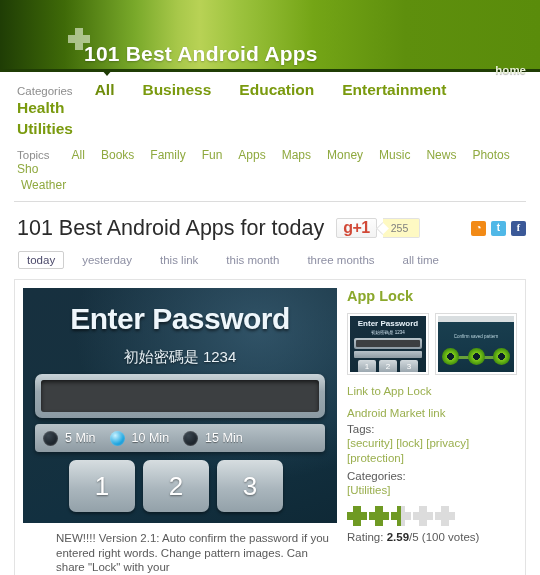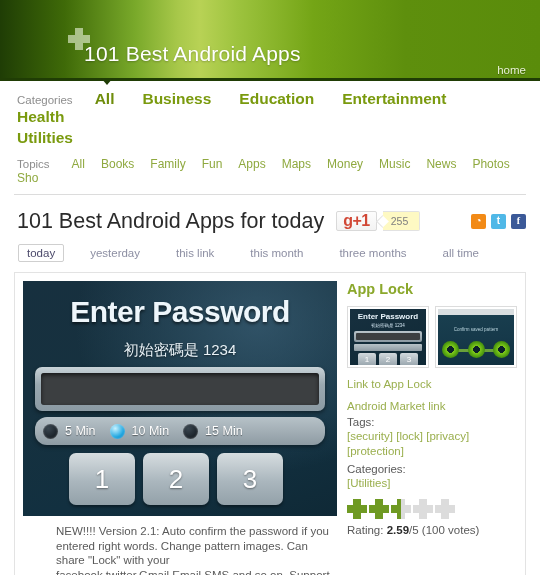--- a/index.html
+++ b/index.html
@@ -14,12 +14,13 @@
   
   .site-header {
     position: relative;
-    height: 81px;
+    height: 72px;
     background: linear-gradient(to right,
         #1f3d05 0%, #3f6a08 12%, #79a92a 25%,
         #a8c84a 33%, #b8d255 37%, #9dc33e 44%,
         #74a516 58%, #5e8f0d 75%, #5a8c0b 100%);
     border-bottom: 3px solid #203d05;
+    font-weight: bold;
   }
   .logo-plus {
     position: absolute;

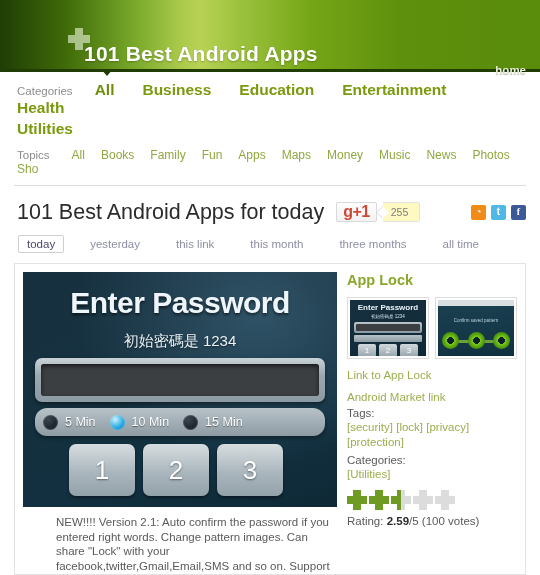--- a/index.html
+++ b/index.html
@@ -372,6 +372,9 @@
     <a class="topic-item" href="#">News</a>
     <a class="topic-item" href="#">Photos</a>
     <a class="topic-item" href="#">Sho</a>
+  </div>
+  <div class="topic-row topic-row2">
+    <a class="topic-item" href="#">Weather</a>
   </div>
 </div>
 <div class="divider"></div>

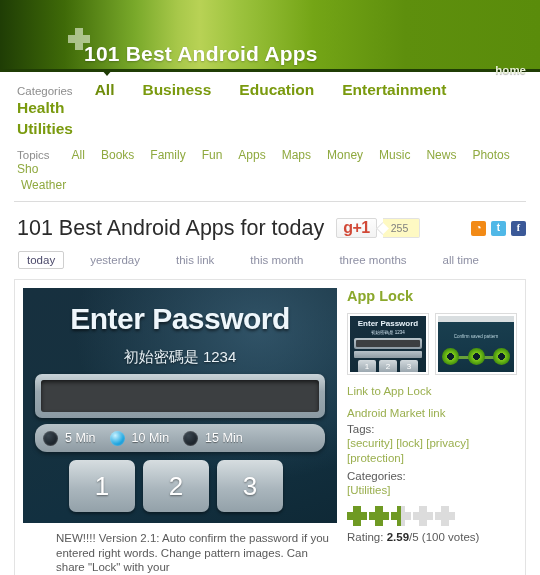--- a/index.html
+++ b/index.html
@@ -167,7 +167,7 @@
   .time-tabs {
     display: flex; align-items: center;
     padding: 9px 0 0 18px;
-    gap: 16px;
+    gap: 8px;
   }
   .ttab {
     font-size: 11.5px;

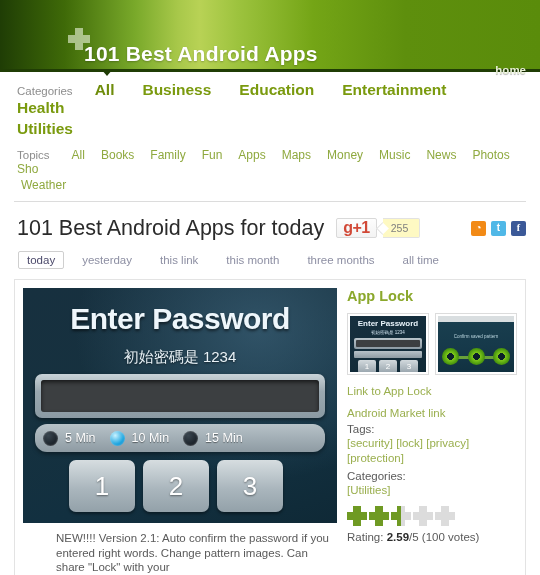--- a/index.html
+++ b/index.html
@@ -234,7 +234,7 @@
   .shot-radios {
     position: absolute; left: 12px; right: 12px; top: 136px;
     height: 28px;
-    border-radius: 12px;
+    border-radius: 4px;
     background: linear-gradient(#b7c2c8, #8e9ba3);
     display: flex; align-items: center;
     padding: 0 8px;

